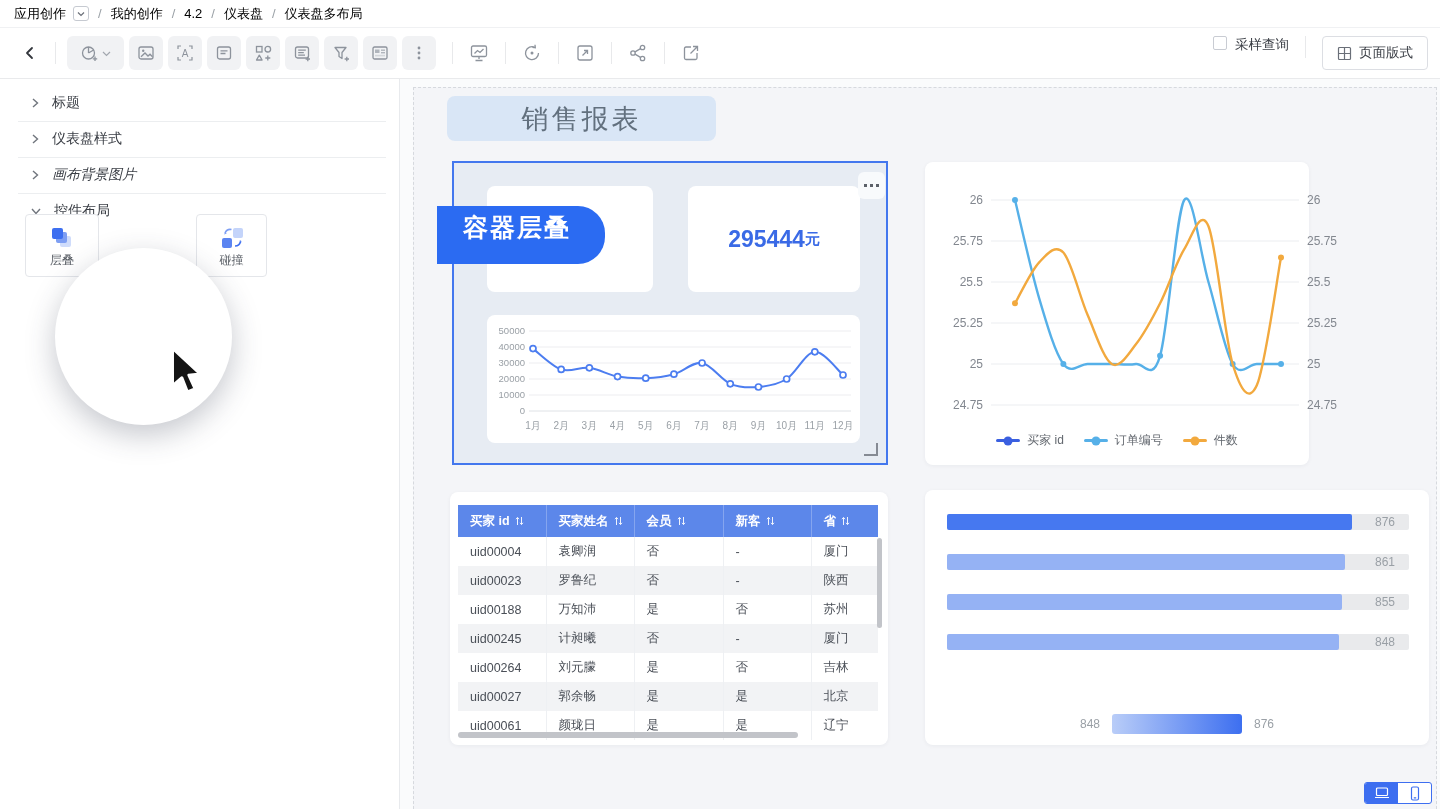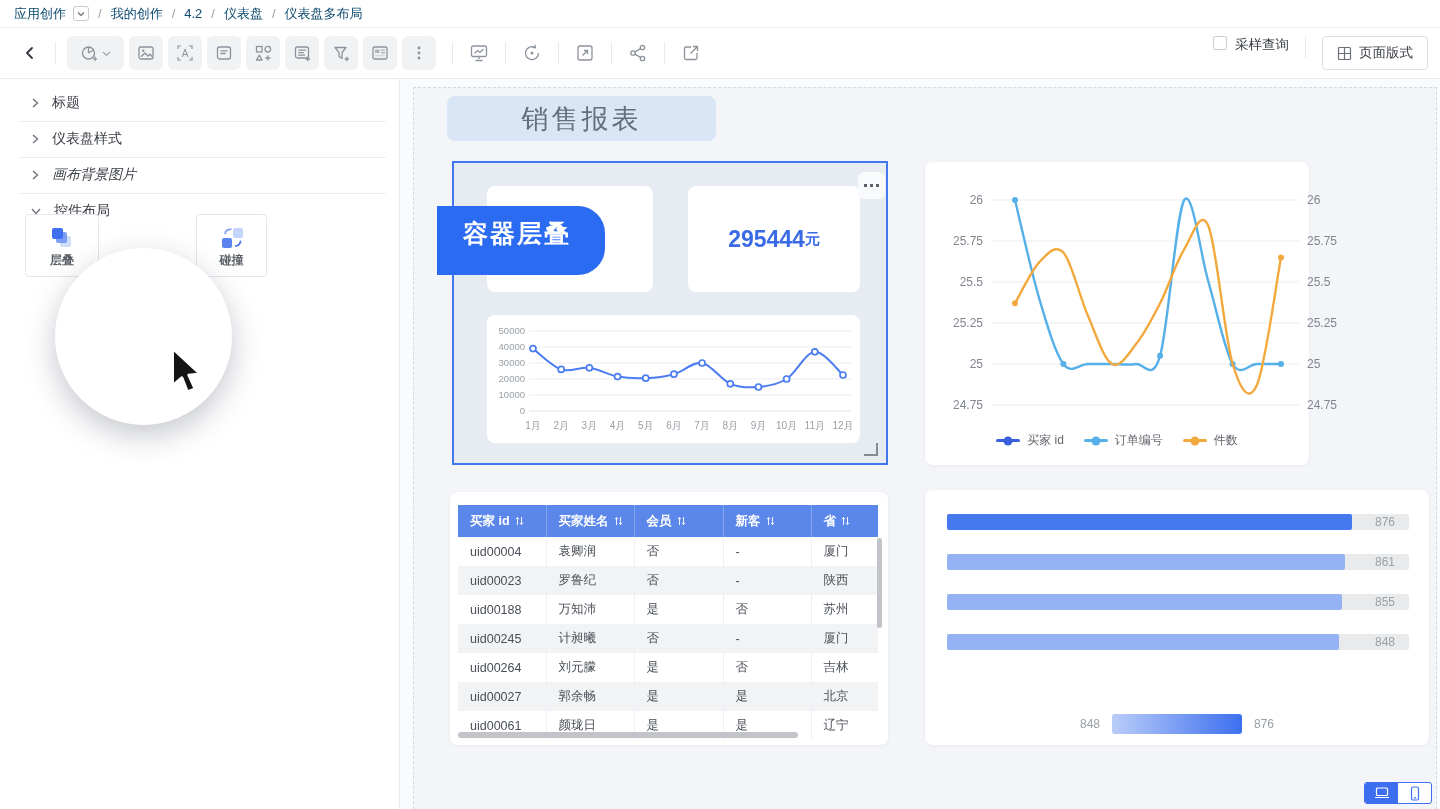--- a/index.html
+++ b/index.html
@@ -10,7 +10,7 @@
   
   .crumb-bar { position:absolute; left:0; top:0; width:1440px; height:28px; background:#fff;
     border-bottom:1px solid #f0f1f3; display:flex; align-items:center; padding-left:14px; font-size:13px; }
-  .crumb-item { color:#0c4a6e; white-space:nowrap; cursor:default; }
+  .crumb-item { color:#000000; white-space:nowrap; cursor:default; }
   .crumb-sep { color:#9aa0a6; margin:0 9px; }
   .crumb-dd { width:16px; height:15px; border:1px solid #c6cad1; border-radius:3px; margin-left:7px;
     display:inline-flex; align-items:center; justify-content:center; background:#fff; }

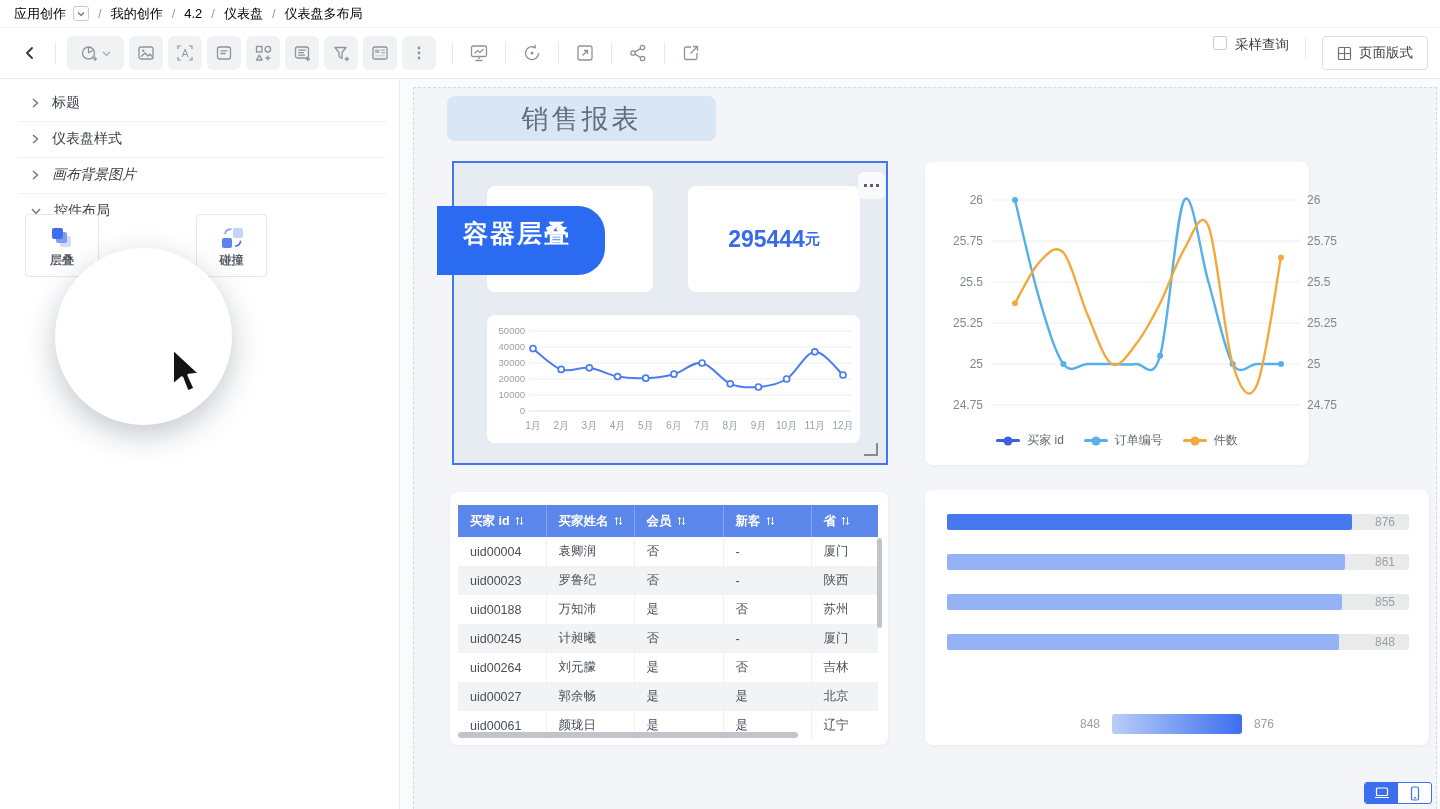--- a/index.html
+++ b/index.html
@@ -66,7 +66,7 @@
   .menu-btn { position:absolute; left:404px; top:9px; width:27px; height:27px; background:#f8fafc;
     border-radius:6px; display:flex; align-items:center; justify-content:center; gap:3px; }
   .menu-btn i { width:3px; height:3px; background:#5c6169; display:block; }
-  .badge { position:absolute; left:-17px; top:43px; height:69px; padding:0 34px 15px 26px; background:#2b6bf2;
+  .badge { position:absolute; left:-17px; top:43px; height:58px; padding:0 34px 15px 26px; background:#2b6bf2;
     border-radius:0 27px 27px 0; display:flex; align-items:center; }
   .badge span { color:#fff; font-size:25px; font-weight:600; letter-spacing:2px; }
   .resize-handle { position:absolute; right:8px; bottom:7px; width:14px; height:13px;

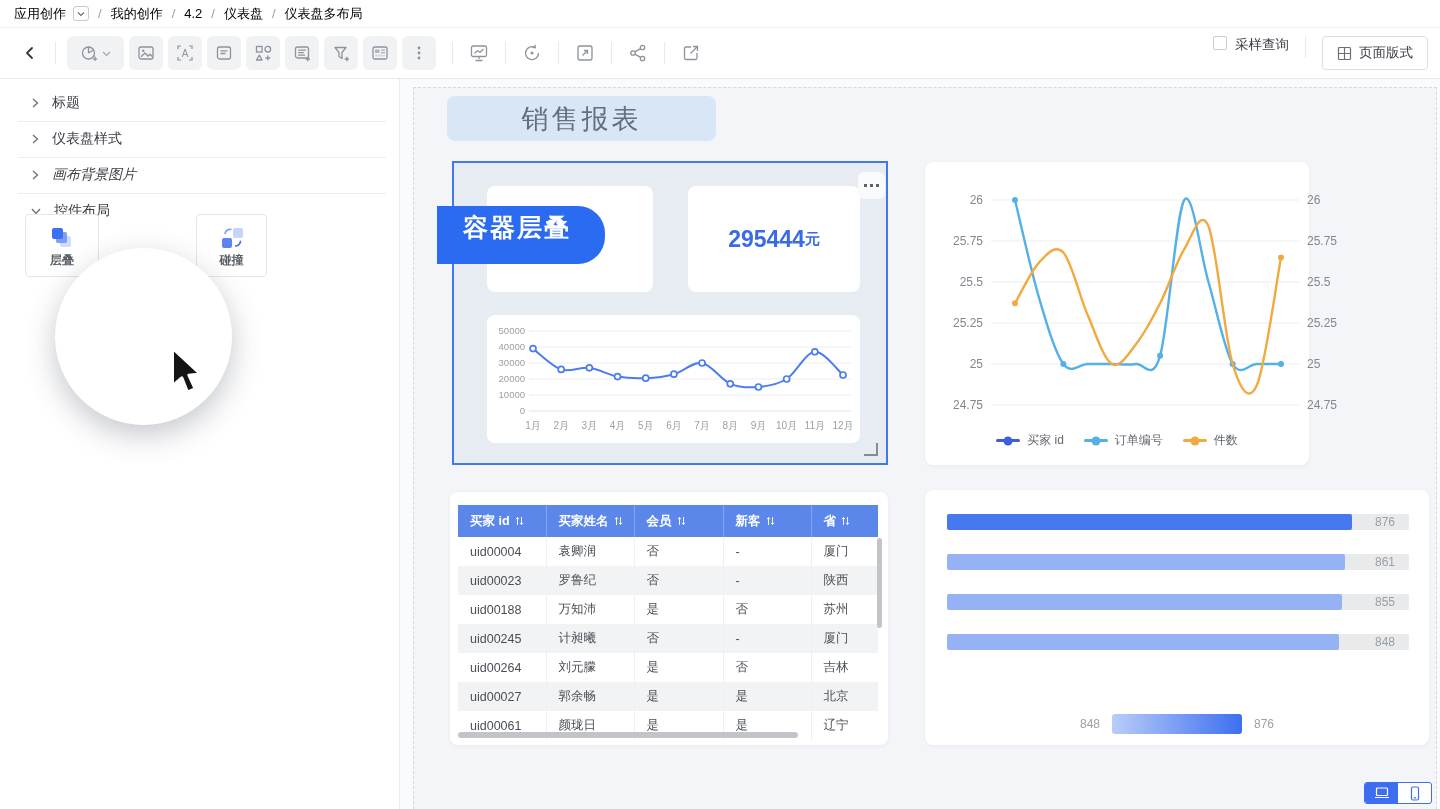--- a/index.html
+++ b/index.html
@@ -39,7 +39,7 @@
   .side-div { position:absolute; left:18px; width:368px; height:1px; background:#eceef0; }
 
   .opt-card { position:absolute; background:#fff; border:1px solid #e4e6ea; border-radius:4px;
-    display:flex; flex-direction:column; align-items:center; justify-content:flex-end; padding-bottom:7px;font-weight:bold; }
+    display:flex; flex-direction:column; align-items:center; justify-content:flex-end; padding-bottom:7px; }
   .opt-card .opt-icon { position:absolute; top:10px; left:50%; transform:translateX(-50%); }
   .opt-label { font-size:12px; color:#5a5f66; }
   .opt-card.selected { border:1.5px solid #4377f0; background:#fbfdff; }

